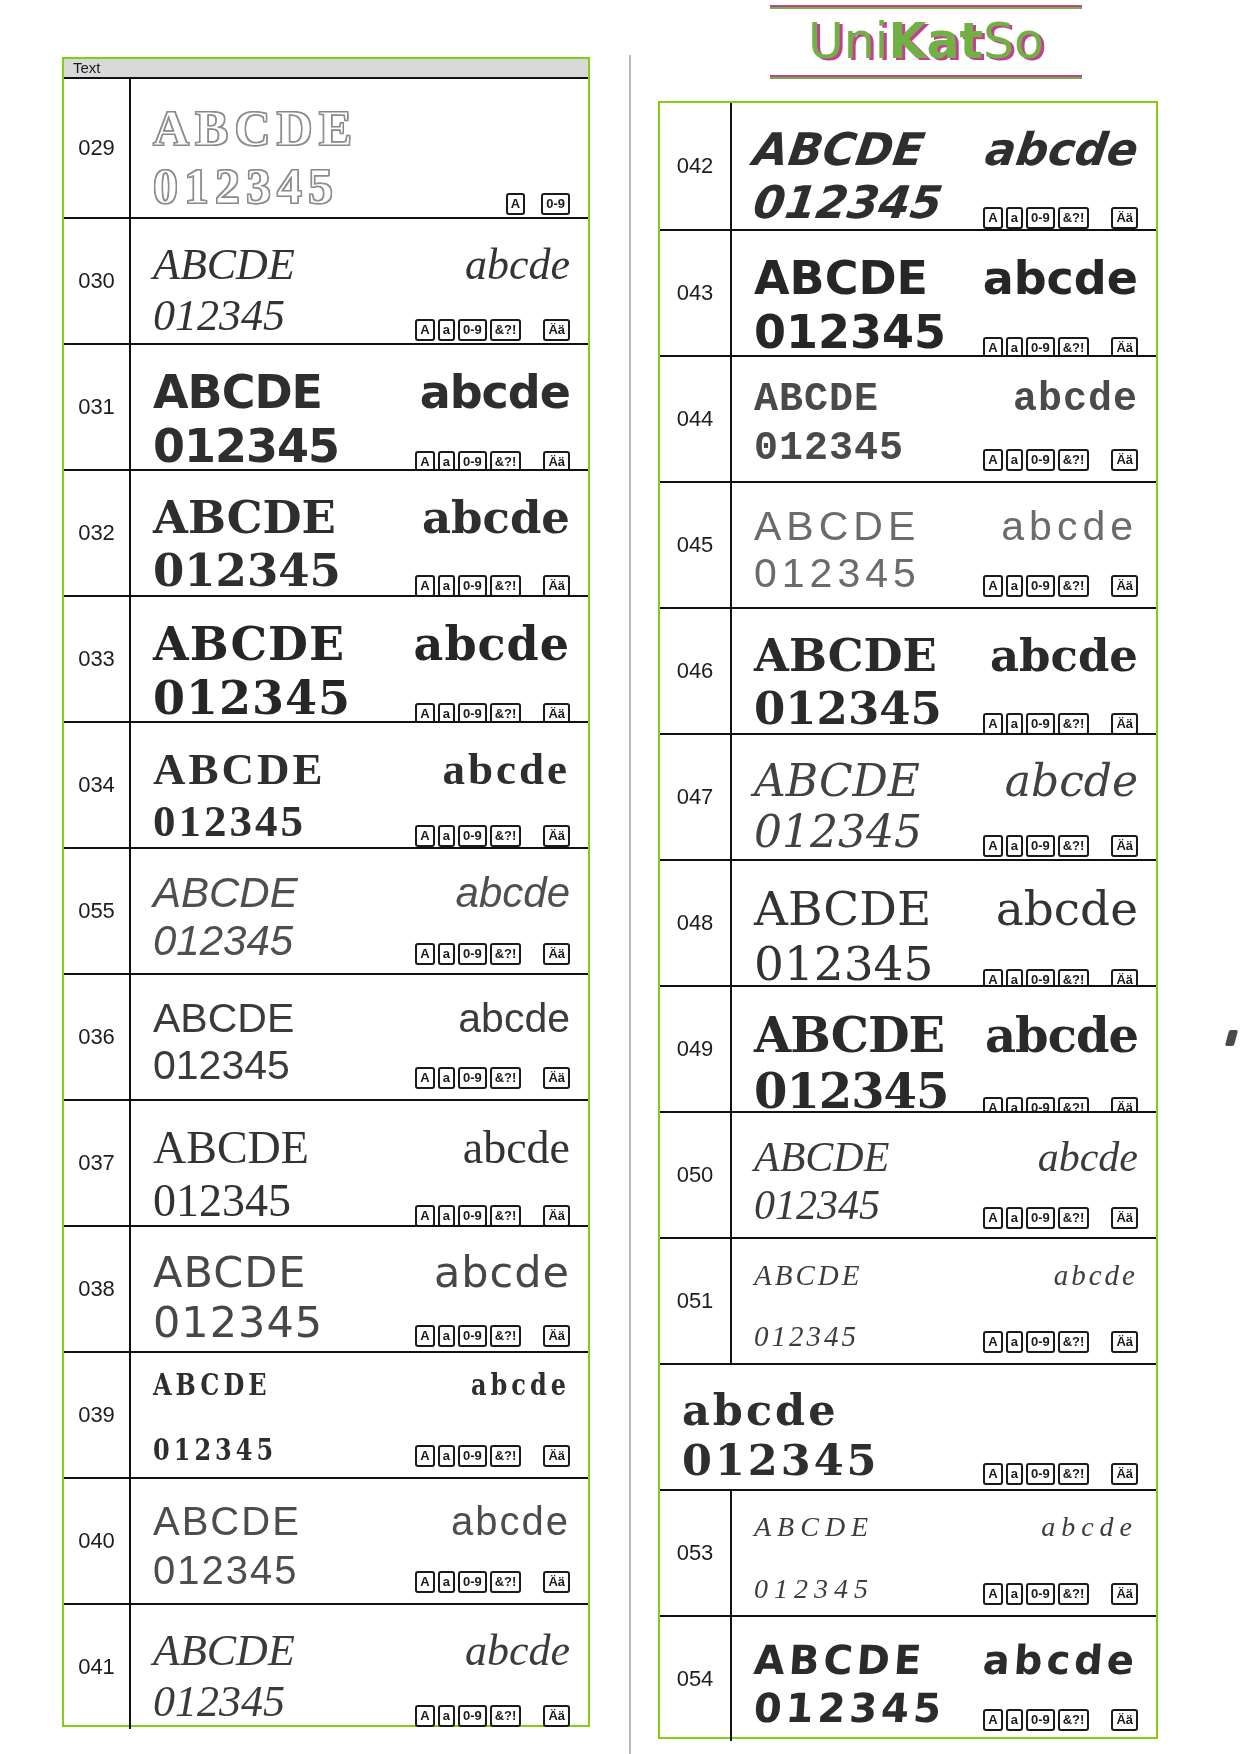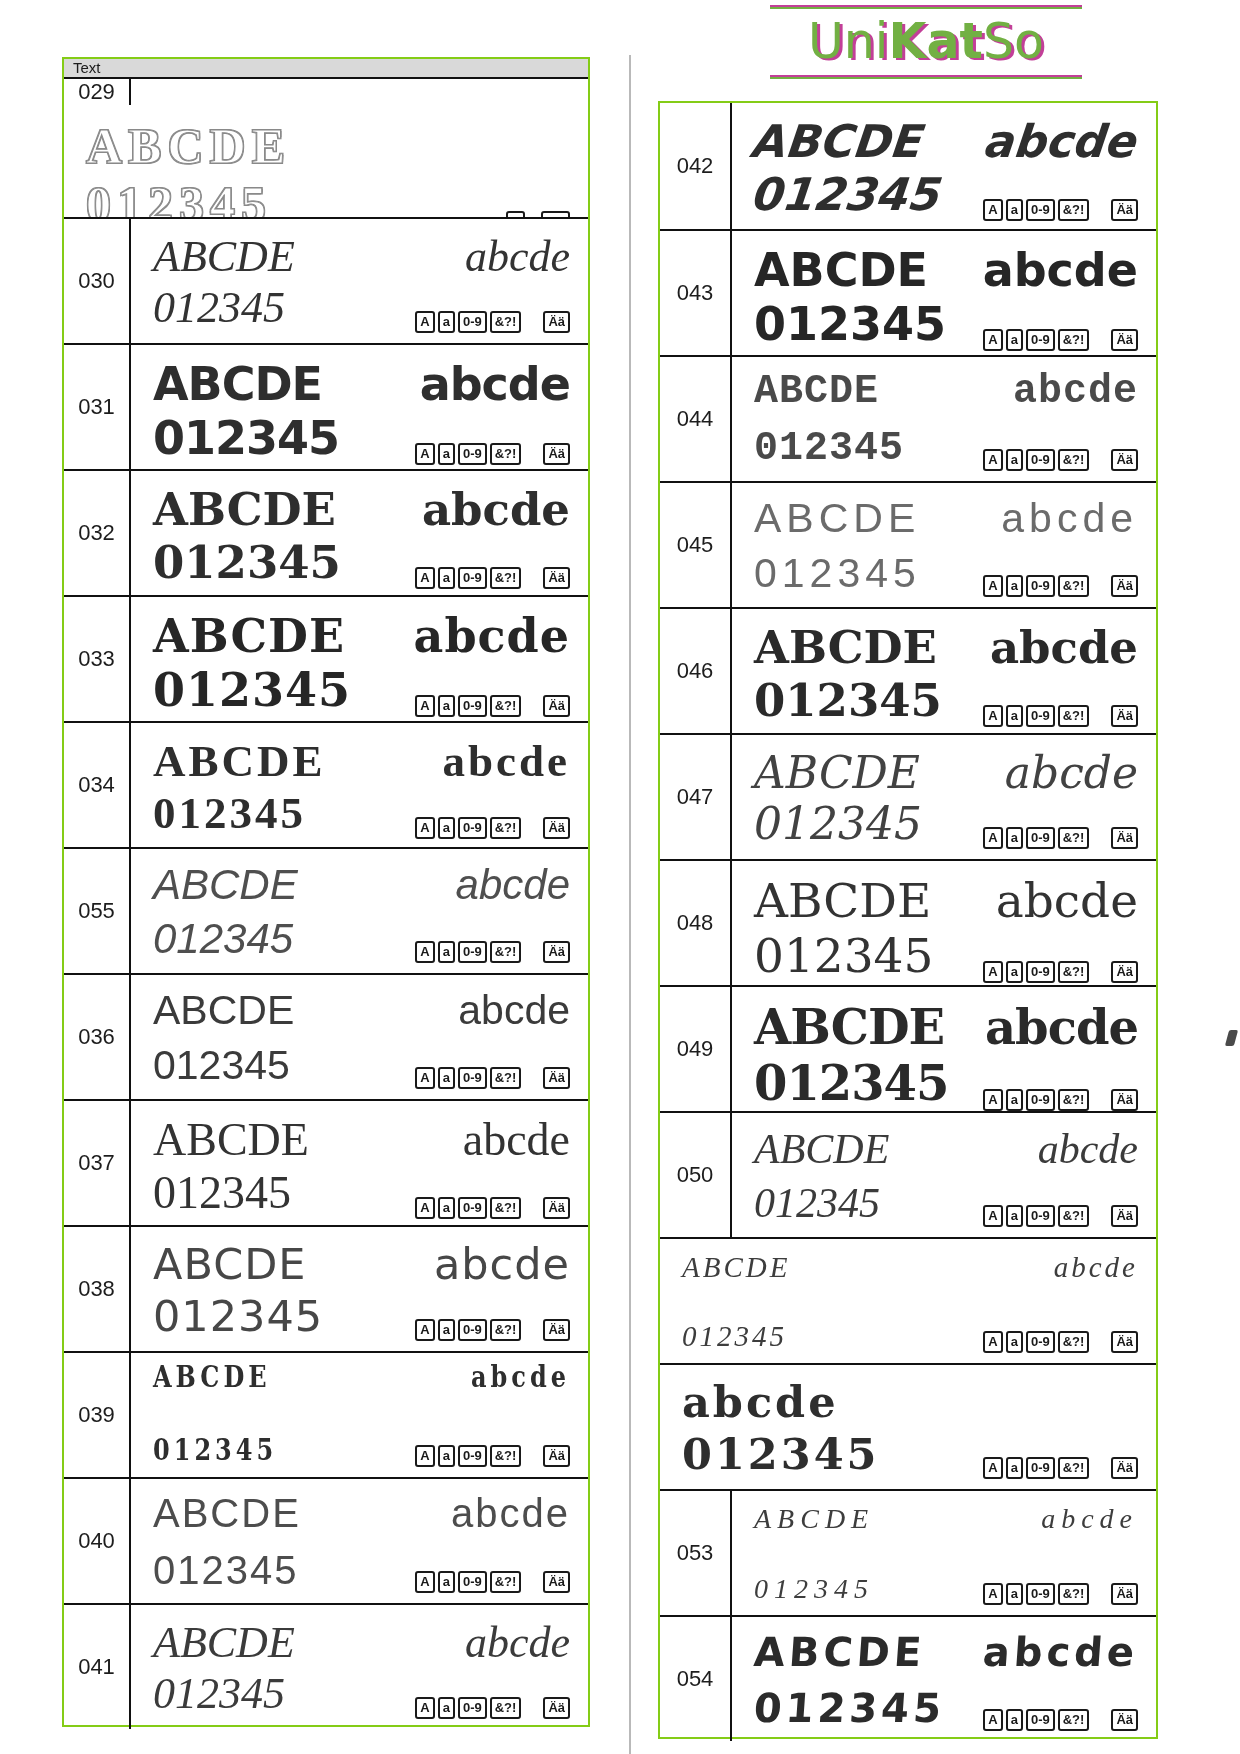--- a/index.html
+++ b/index.html
@@ -28,7 +28,7 @@
 
   .frow{display:flex;height:126px;box-sizing:border-box;border-top:2px solid #111;}
   .rows .frow:first-child{border-top:none;}
-  .table.left .rows .frow:first-child{height:138px;flex-direction:column;}
+  .table.left .rows .frow:first-child{height:138px;}
 
   .num{display:flex;align-items:center;justify-content:center;border-right:2px solid #111;
        box-sizing:border-box;font-size:22px;color:#1d1d1d;flex:0 0 auto;}

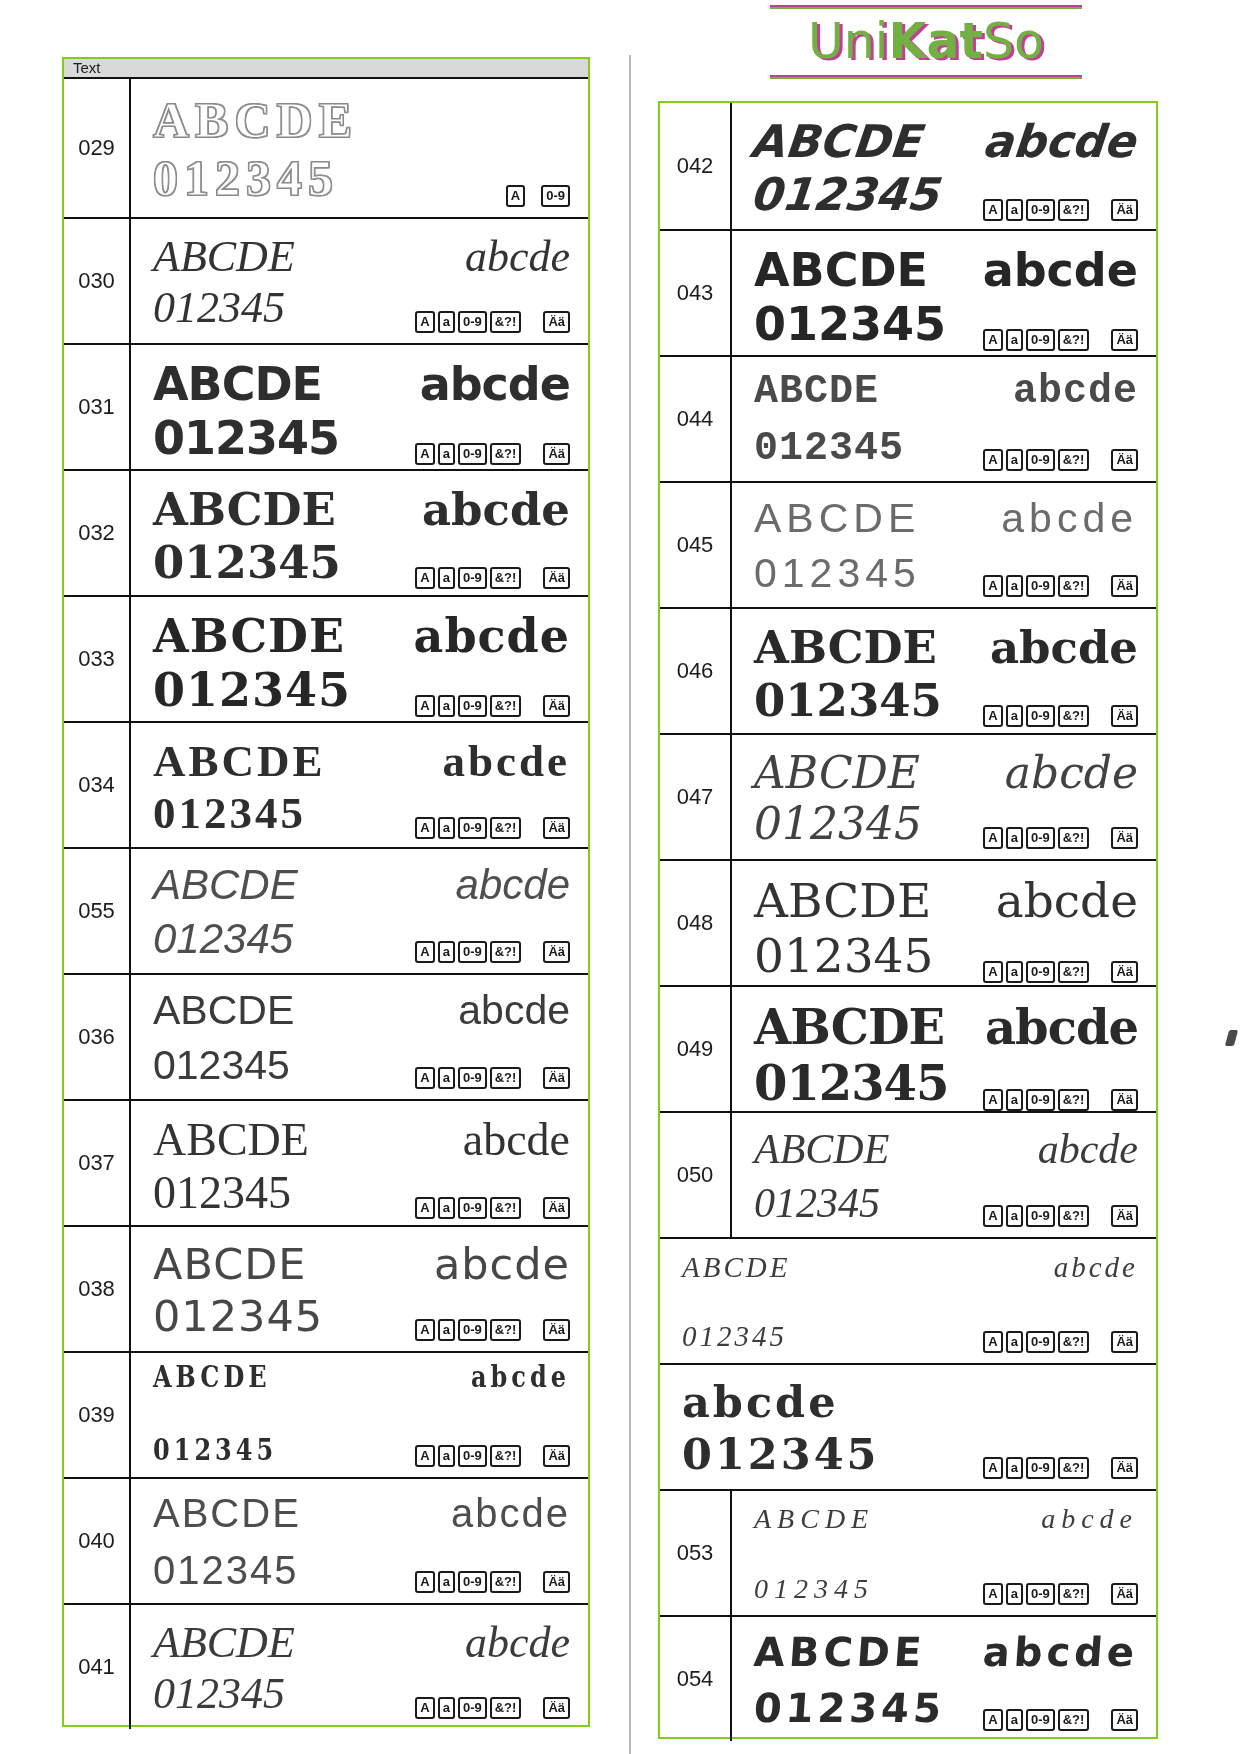--- a/index.html
+++ b/index.html
@@ -36,7 +36,7 @@
   .table.right .num{width:72px;}
 
   .sample{flex:1;display:flex;flex-direction:column;justify-content:space-between;
-          padding:12px 18px 10px 22px;box-sizing:border-box;overflow:hidden;color:#333;}
+          padding:20px 18px 10px 22px;box-sizing:border-box;overflow:hidden;color:#333;}
   .line1{display:flex;justify-content:space-between;align-items:baseline;white-space:nowrap;}
   .line2{display:flex;justify-content:space-between;align-items:flex-end;white-space:nowrap;}
 

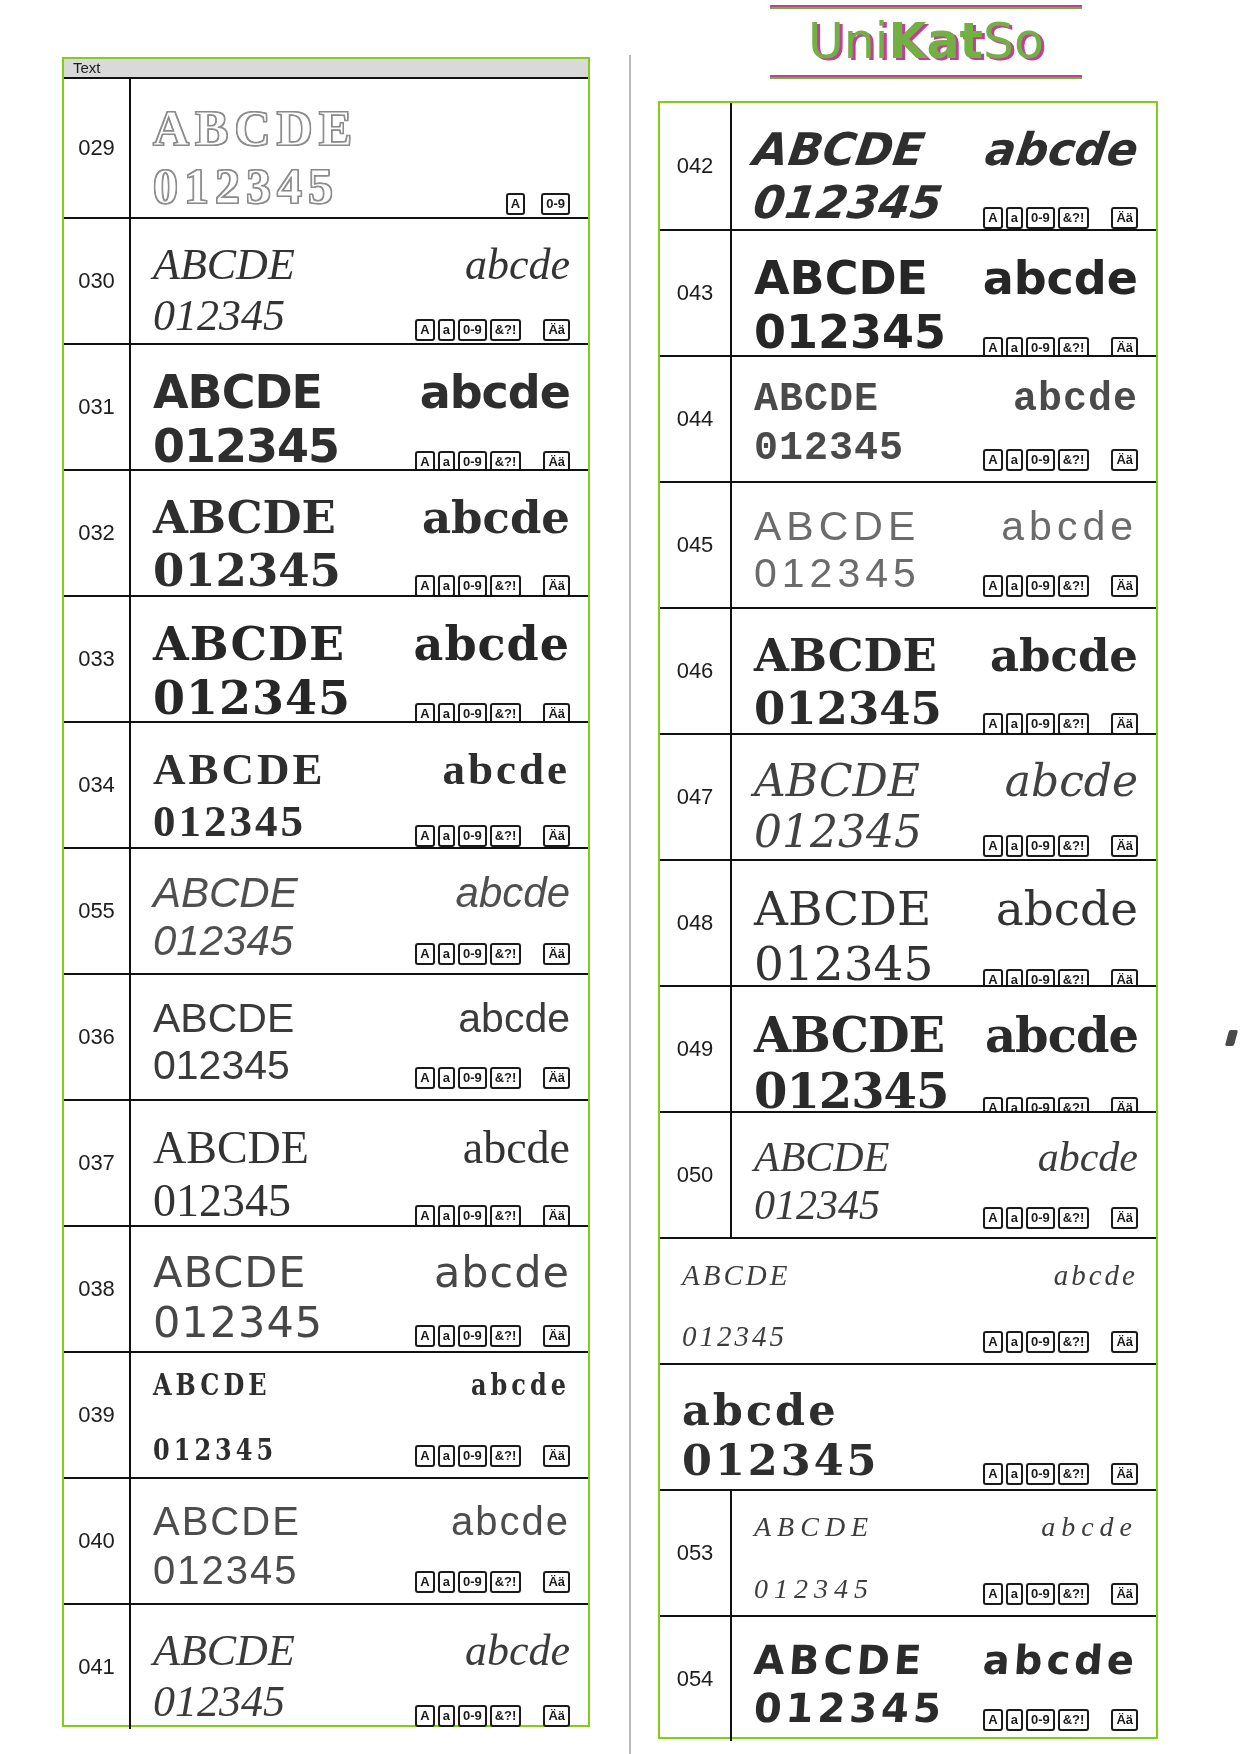--- a/index.html
+++ b/index.html
@@ -521,6 +521,7 @@
           </div>
         </div>
         <div class="frow">
+          <div class="num">051</div>
           <div class="sample f-smallitalic">
             <div class="line1">
               <span class="upper">ABCDE</span>

